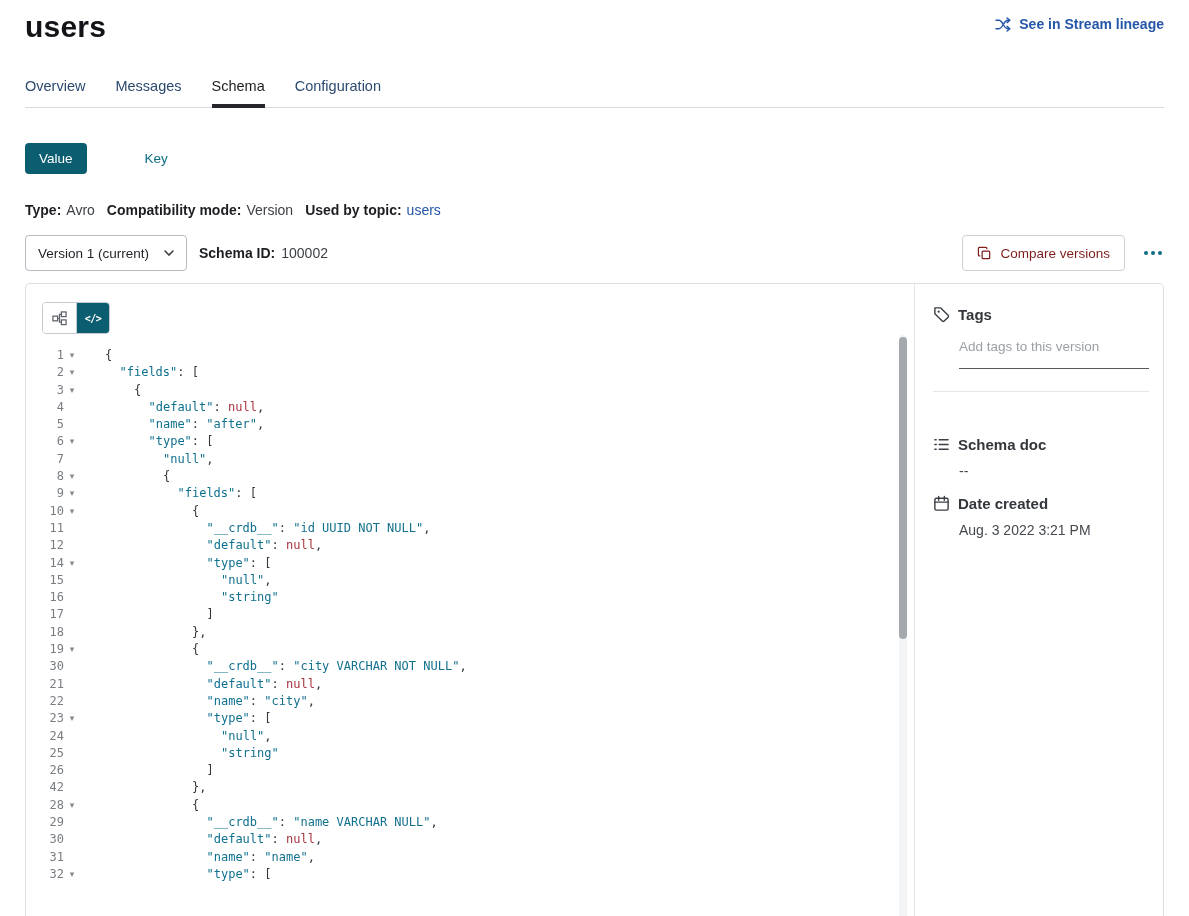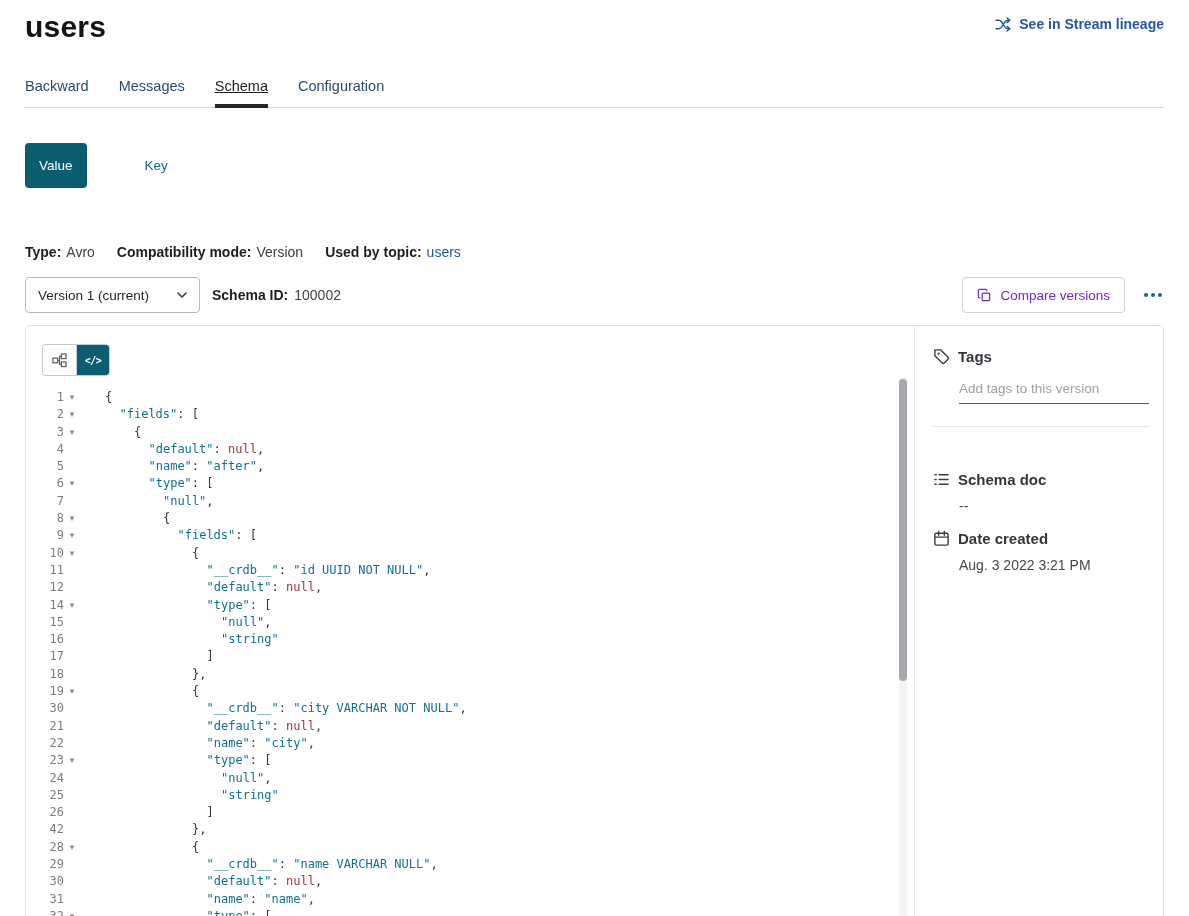--- a/index.html
+++ b/index.html
@@ -107,7 +107,7 @@
   </div>
 
   <div class="tabs">
-    <div class="tab">Backward</div>
+    <div class="tab">Overview</div>
     <div class="tab">Messages</div>
     <div class="tab active">Schema</div>
     <div class="tab">Configuration</div>

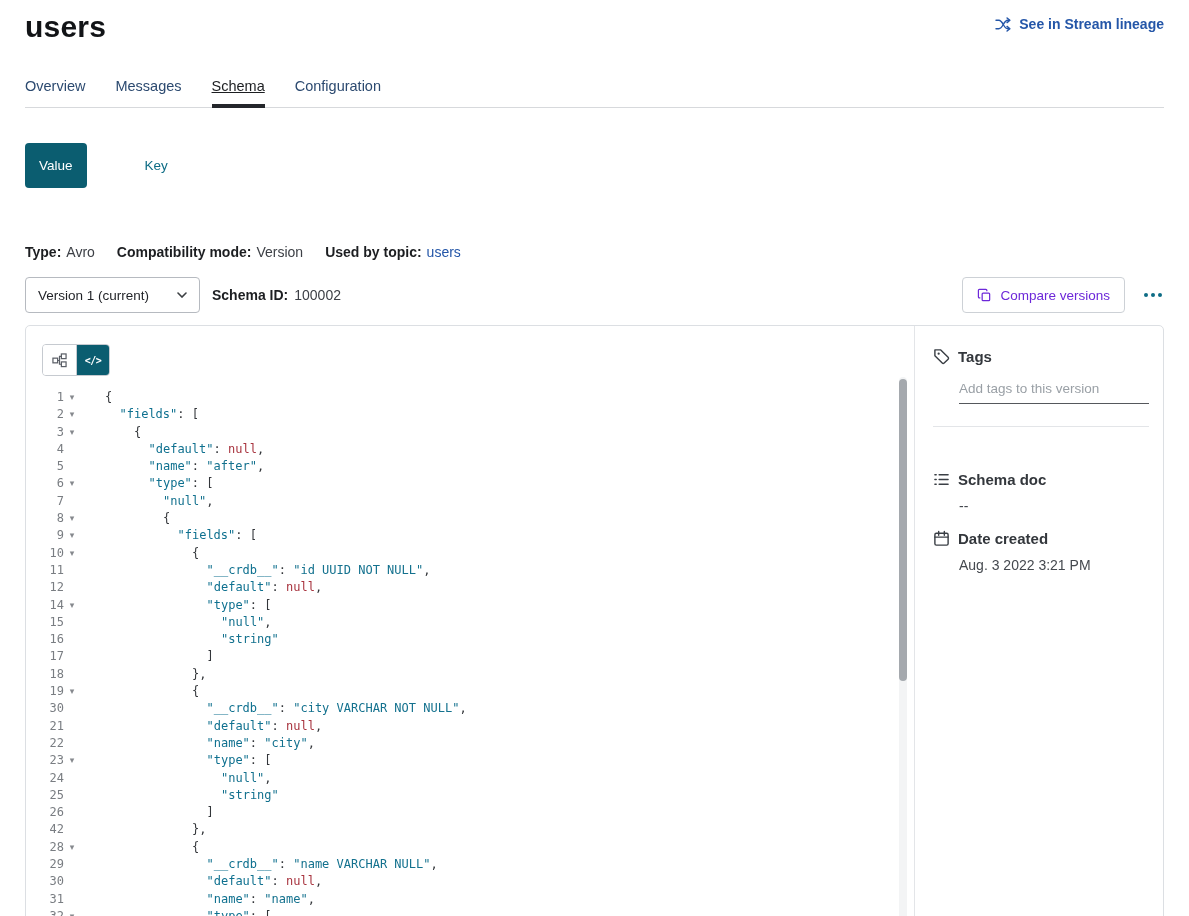--- a/index.html
+++ b/index.html
@@ -17,7 +17,7 @@
   
   .tabs { display: flex; gap: 30px; margin-top: 34px; border-bottom: 1px solid #d7d9dc; }
   .tab { font-size: 14.5px; color: #2c4a70; padding-bottom: 13px; position: relative; cursor: pointer; }
-  .tab.active { color: #1c1e21; font-weight: 400; text-decoration: underline; }
+  .tab.active { color: #1c1e21; font-weight: 400; }
   .tab.active::after { content: ""; position: absolute; left: 0; right: 0; bottom: -1px; height: 4px; background: #24262b; }
 
   

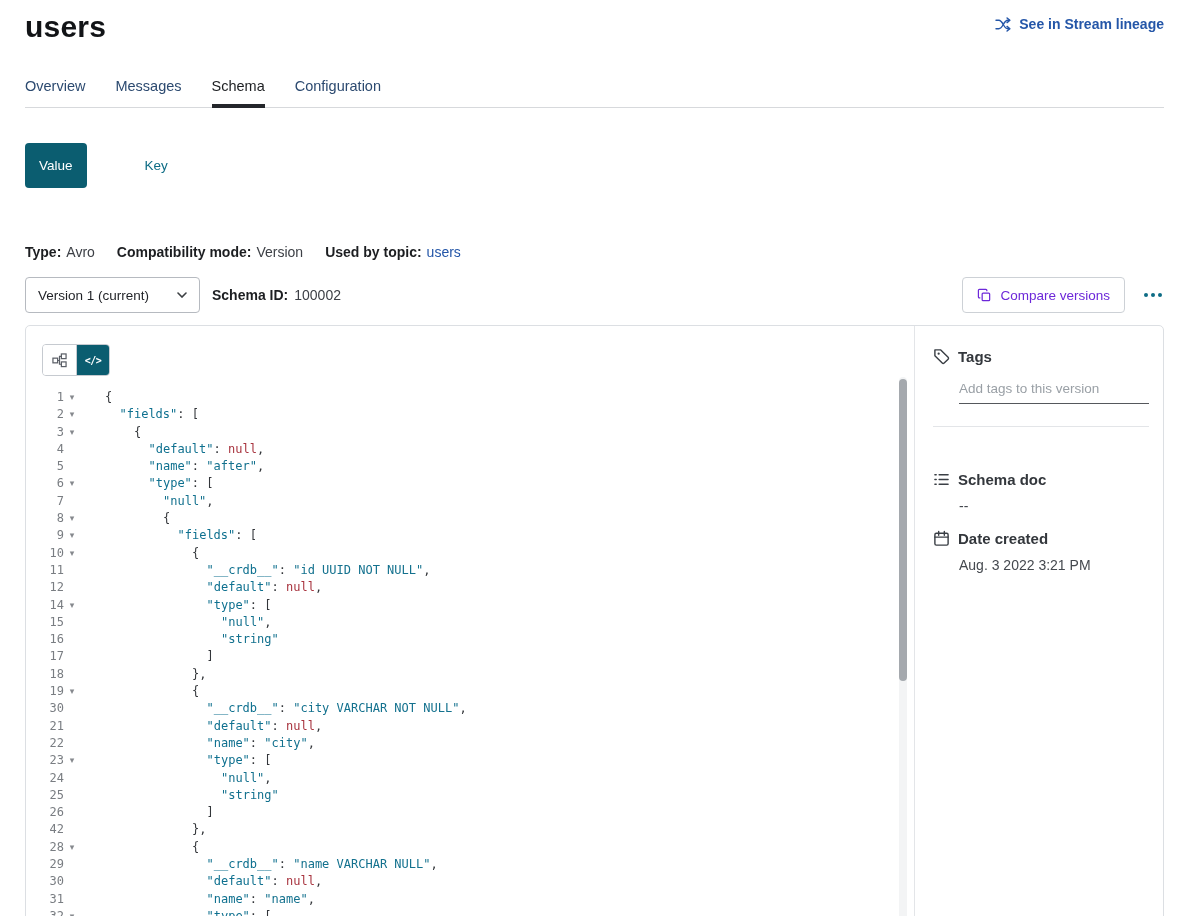--- a/index.html
+++ b/index.html
@@ -23,7 +23,7 @@
   
   .vk-row { display: flex; align-items: center; margin-top: 35px; gap: 20px; }
   .value-btn { background: #0b5d70; color: #fff; font-size: 13.5px; border: none;
-               padding: 15px 14px; border-radius: 4px; font-family: inherit; cursor: pointer; }
+               padding: 8px 14px; border-radius: 4px; font-family: inherit; cursor: pointer; }
   .key-btn { background: none; border: none; color: #0d6c85; font-size: 13.5px; font-family: inherit; cursor: pointer; margin-left: 38px; }
 
   

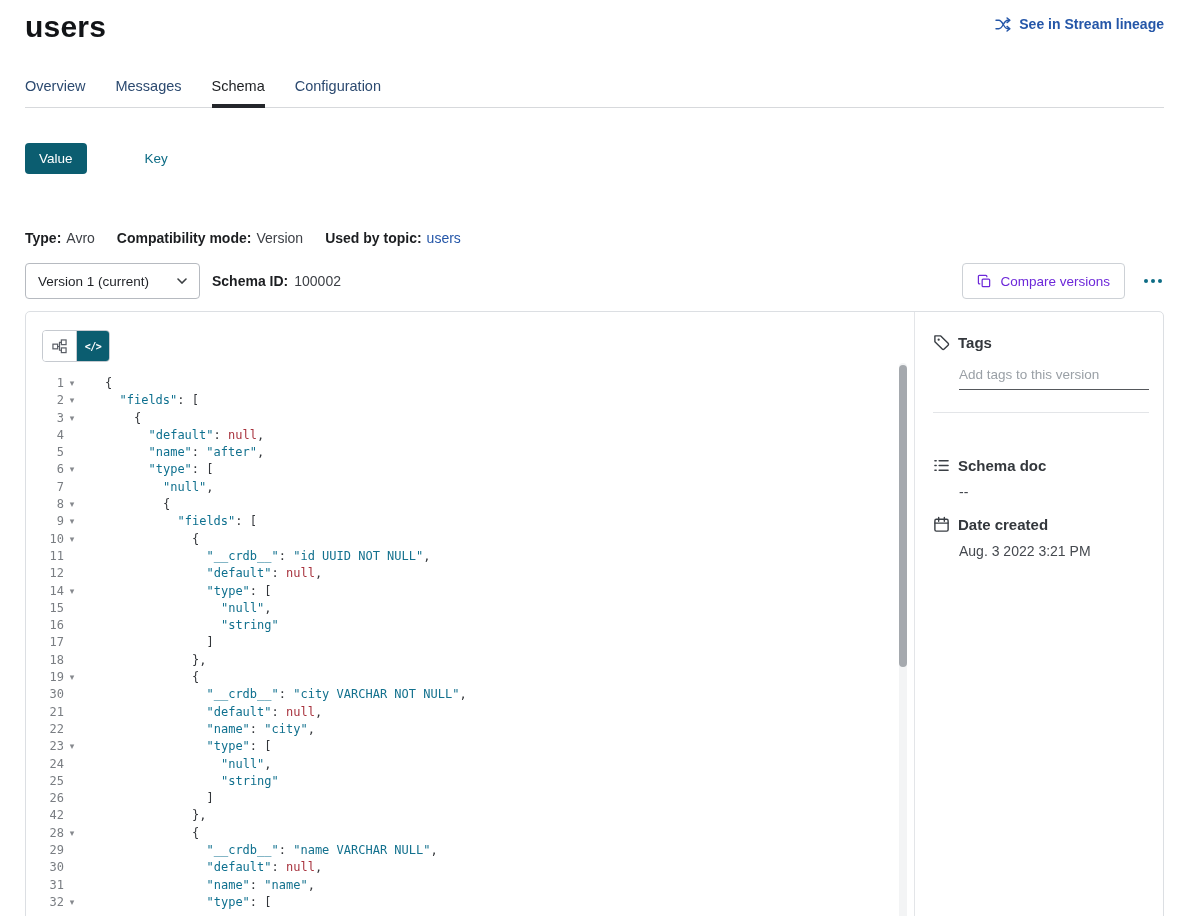--- a/index.html
+++ b/index.html
@@ -27,7 +27,7 @@
   .key-btn { background: none; border: none; color: #0d6c85; font-size: 13.5px; font-family: inherit; cursor: pointer; margin-left: 38px; }
 
   
-  .meta-row { display: flex; gap: 22px; margin-top: 56px; font-size: 14px; }
+  .meta-row { display: flex; gap: 12px; margin-top: 28px; font-size: 14px; }
   .meta-item { display: flex; gap: 5px; }
   .meta-label { font-weight: 700; color: #1c1e21; }
   .meta-value { color: #3d4046; }

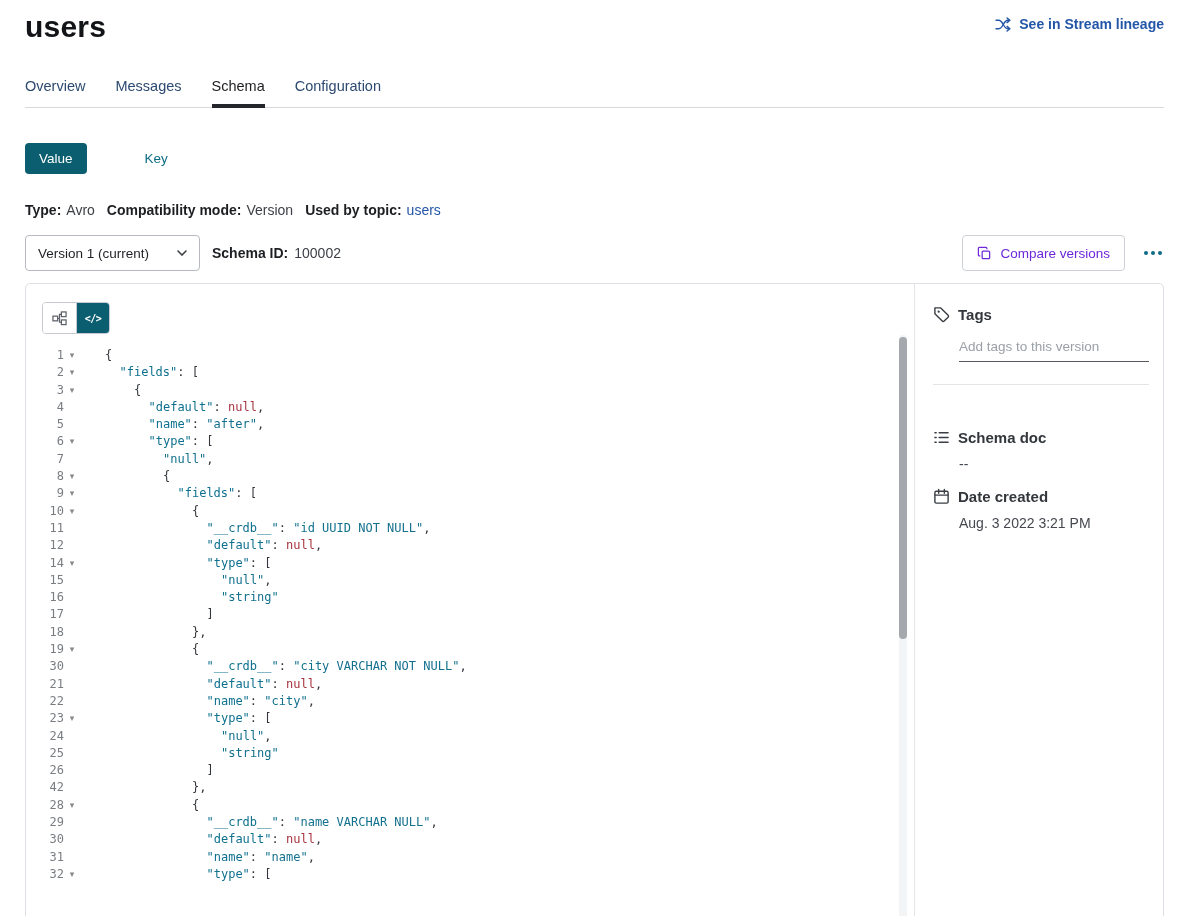--- a/index.html
+++ b/index.html
@@ -35,7 +35,7 @@
 
   
   .ver-row { display: flex; align-items: center; margin-top: 17px; }
-  .select { width: 175px; height: 36px; border: 1px solid #b6bac0; border-radius: 4px;
+  .select { width: 162px; height: 36px; border: 1px solid #b6bac0; border-radius: 4px;
             display: flex; align-items: center; justify-content: space-between;
             padding: 0 12px; font-size: 13.5px; color: #1f2126; cursor: pointer; background: #fff; }
   .schema-id { display: flex; gap: 6px; margin-left: 12px; font-size: 14px; }

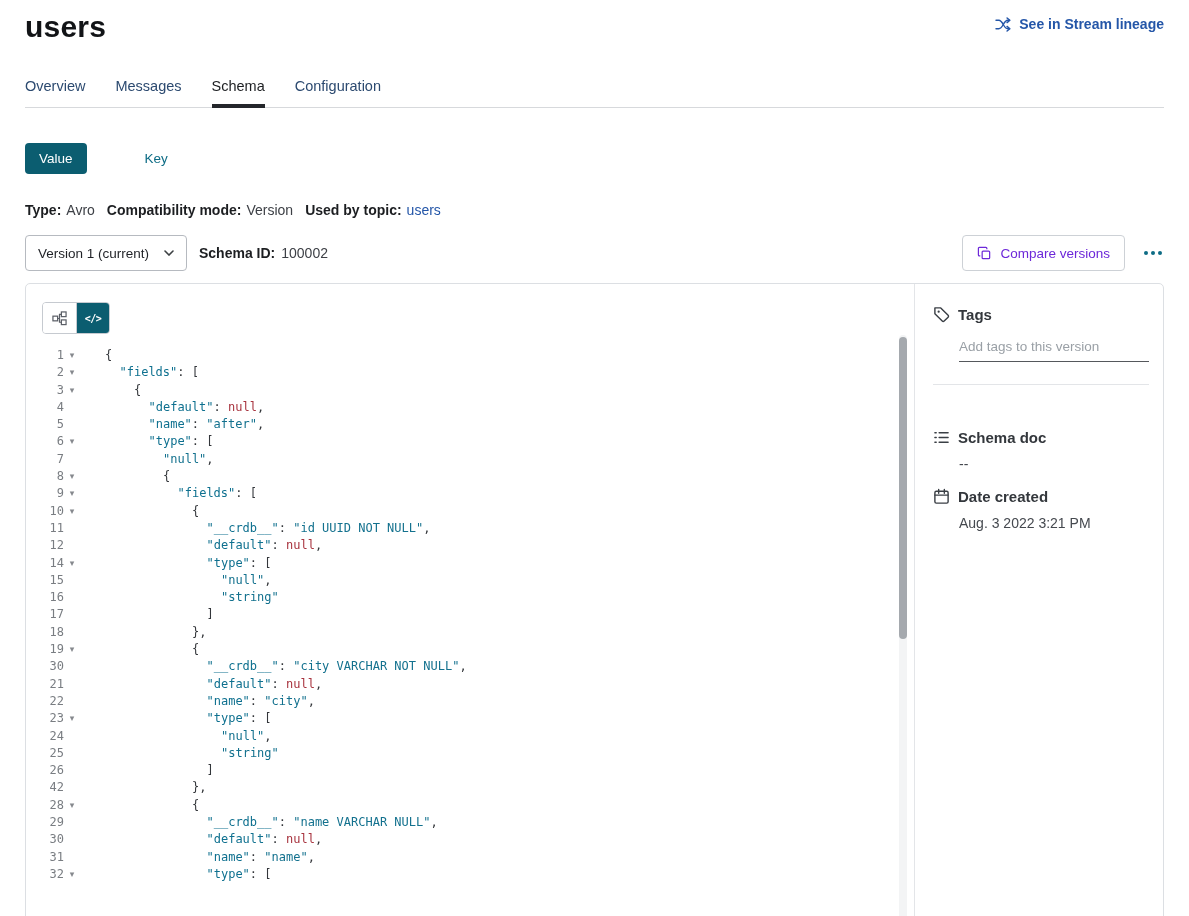--- a/index.html
+++ b/index.html
@@ -41,7 +41,7 @@
   .schema-id { display: flex; gap: 6px; margin-left: 12px; font-size: 14px; }
   .btn { height: 36px; display: flex; align-items: center; gap: 8px; border-radius: 4px;
          background: #fff; font-size: 13.5px; font-family: inherit; padding: 0 14px; cursor: pointer; }
-  .btn-compare { margin-left: auto; border: 1px solid #cdd1d6; color: #6d28d9; }
+  .btn-compare { margin-left: auto; border: 1px solid #cdd1d6; color: #7f1d1d; }
   .btn-evolve { margin-left: 20px; border: 1px solid #0d6c85; color: #0d6c85; font-weight: 600; }
   .dots { display: flex; gap: 3px; margin-left: 17px; padding: 6px 2px; cursor: pointer; }
   .dot { width: 4px; height: 4px; border-radius: 50%; background: #0d6c85; }

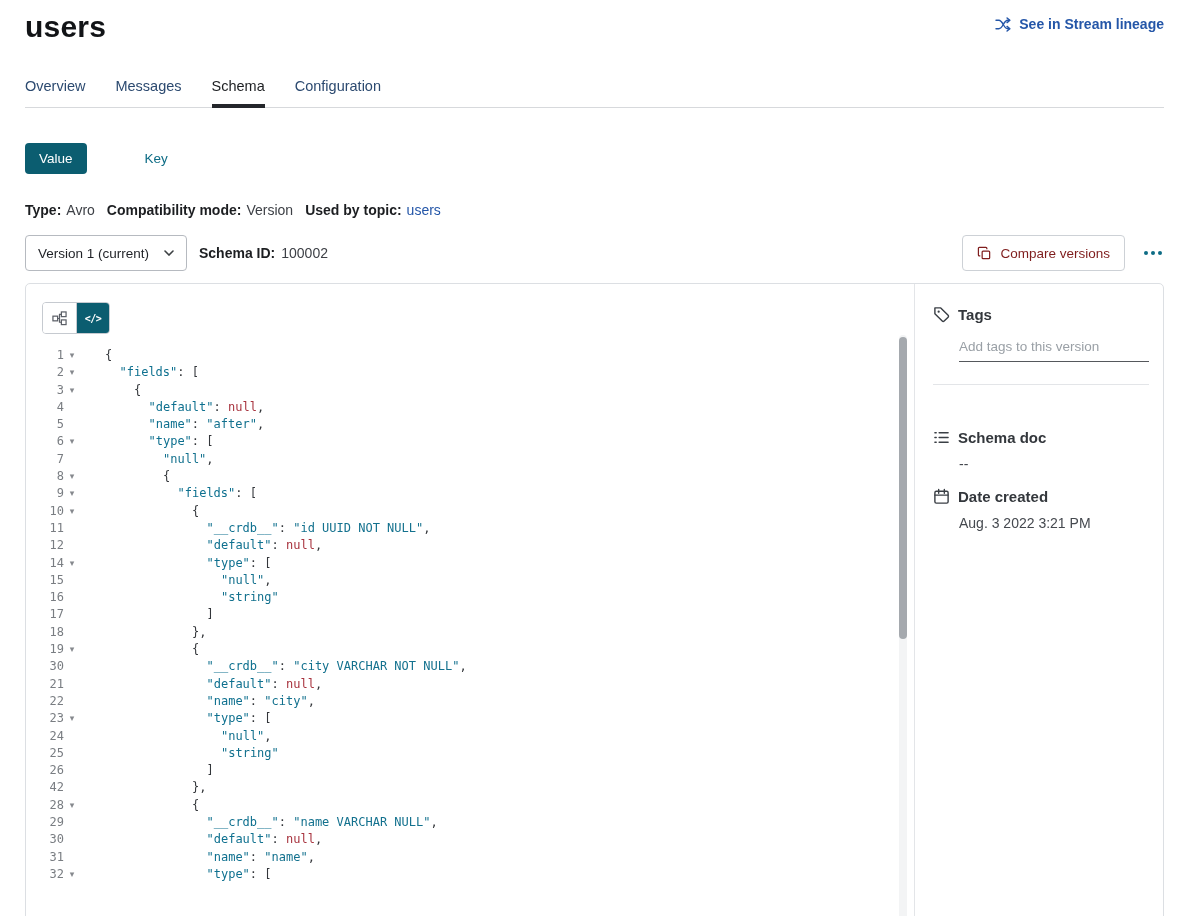--- a/index.html
+++ b/index.html
@@ -80,7 +80,7 @@
                font-weight: 700; color: #33373c; }
   .side-head svg { flex-shrink: 0; color: #3a3f45; }
   .tags-input { display: block; margin: 12px 0 0 26px; width: 190px; border: none;
-                border-bottom: 1px solid #55585c; padding: 4px 0 7px; font-size: 13.5px;
+                border-bottom: 1px solid #55585c; padding: 4px 0 14px; font-size: 13.5px;
                 font-family: inherit; color: #202124; outline: none; background: transparent; }
   .tags-input::placeholder { color: #9aa0a6; }
   .side-divider { border: none; border-top: 1px solid #e3e5e8; margin-top: 22px; }

